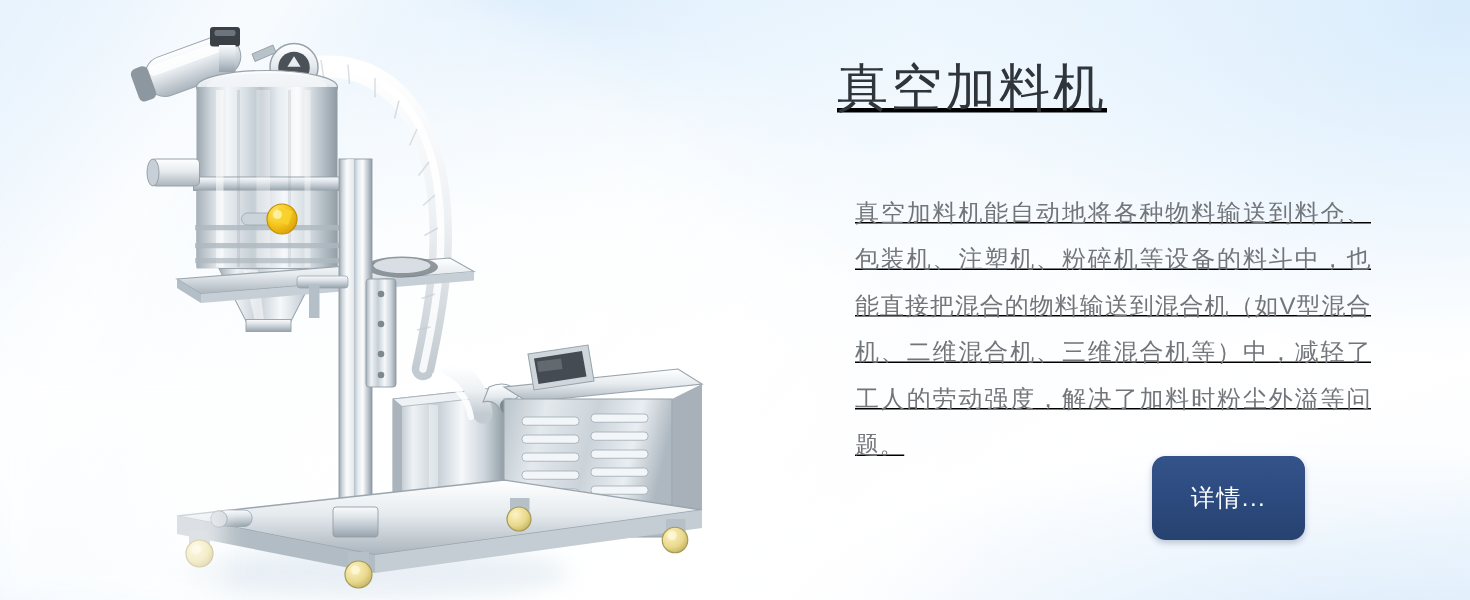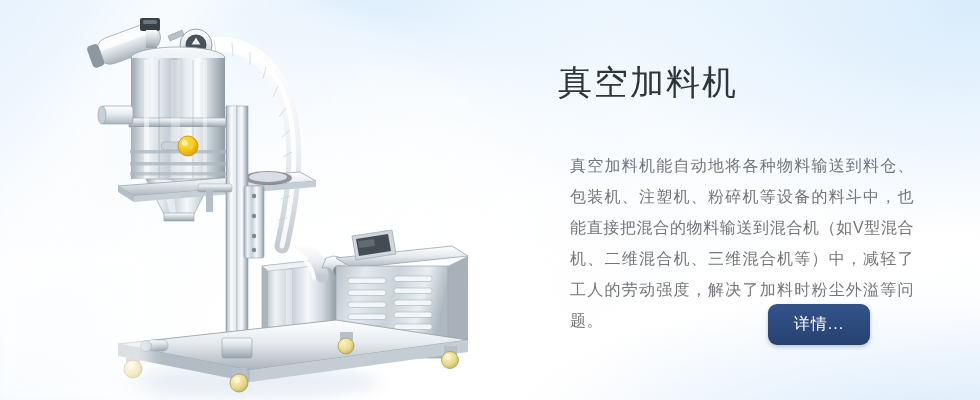--- a/index.html
+++ b/index.html
@@ -85,8 +85,9 @@
   #copy {
     position: absolute;
     left: 558px;
-    top: 60px;
+    top: 37px;
     width: 400px;
+    text-decoration: underline;
   }
   #title {
     font-size: 34px;

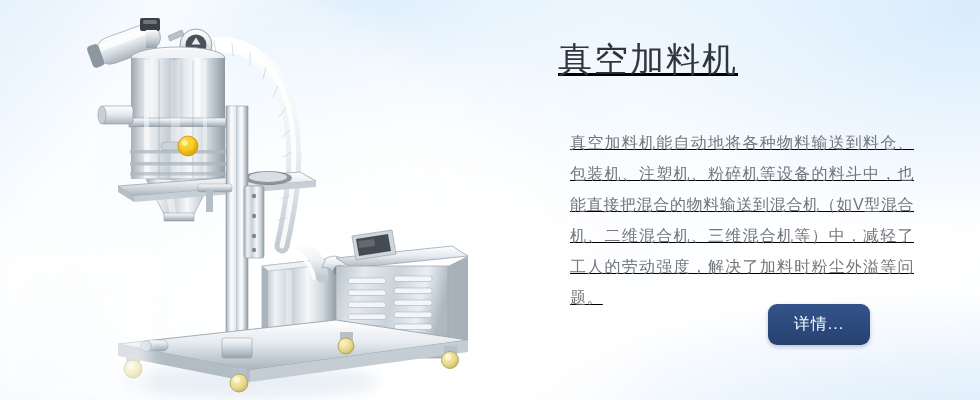--- a/index.html
+++ b/index.html
@@ -115,7 +115,7 @@
     left: 768px;
     top: 304px;
     width: 102px;
-    height: 41px;
+    height: 56px;
     border: none;
     border-radius: 9px;
     background: linear-gradient(180deg, #34538a 0%, #2c4a7e 52%, #26426f 100%);

